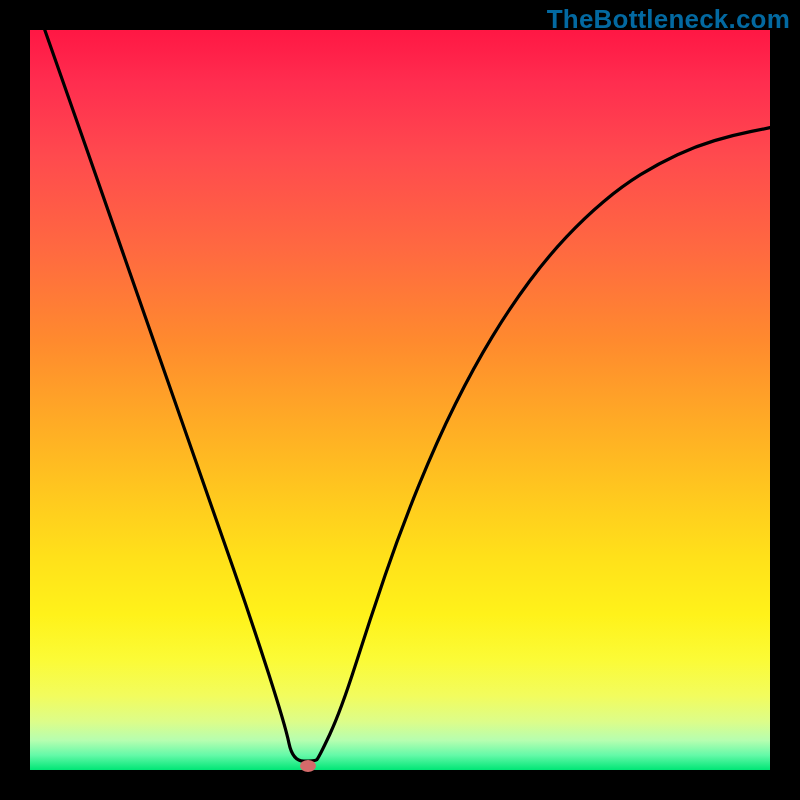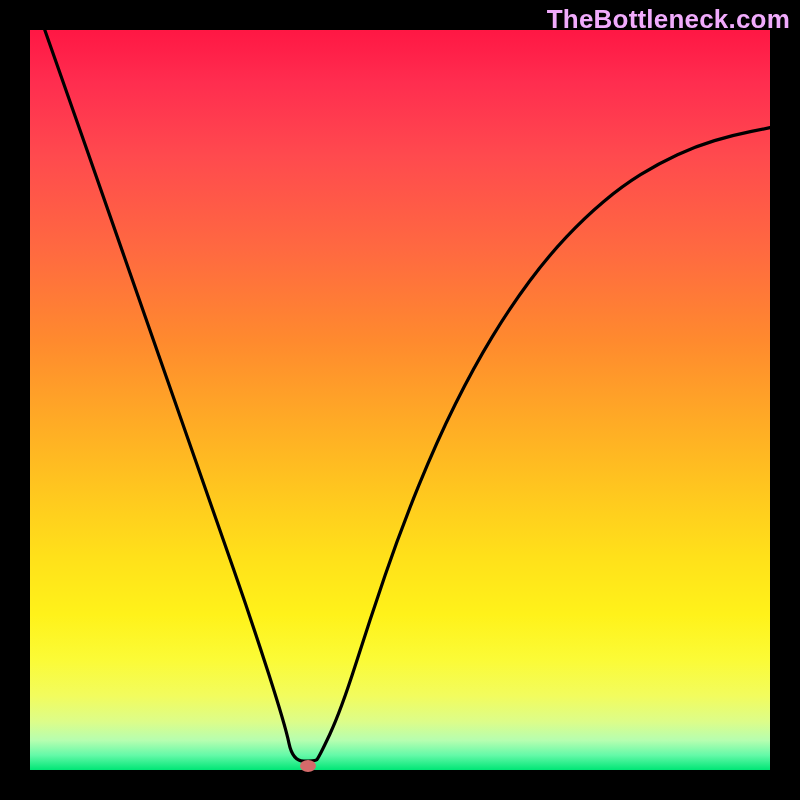--- a/index.html
+++ b/index.html
@@ -23,7 +23,7 @@
     font-family: Arial, Helvetica, sans-serif;
     font-size: 26px;
     font-weight: 600;
-    color: #f0abfc;
+    color: #0369a1;
     letter-spacing: 0.2px;
     user-select: none;
   }

